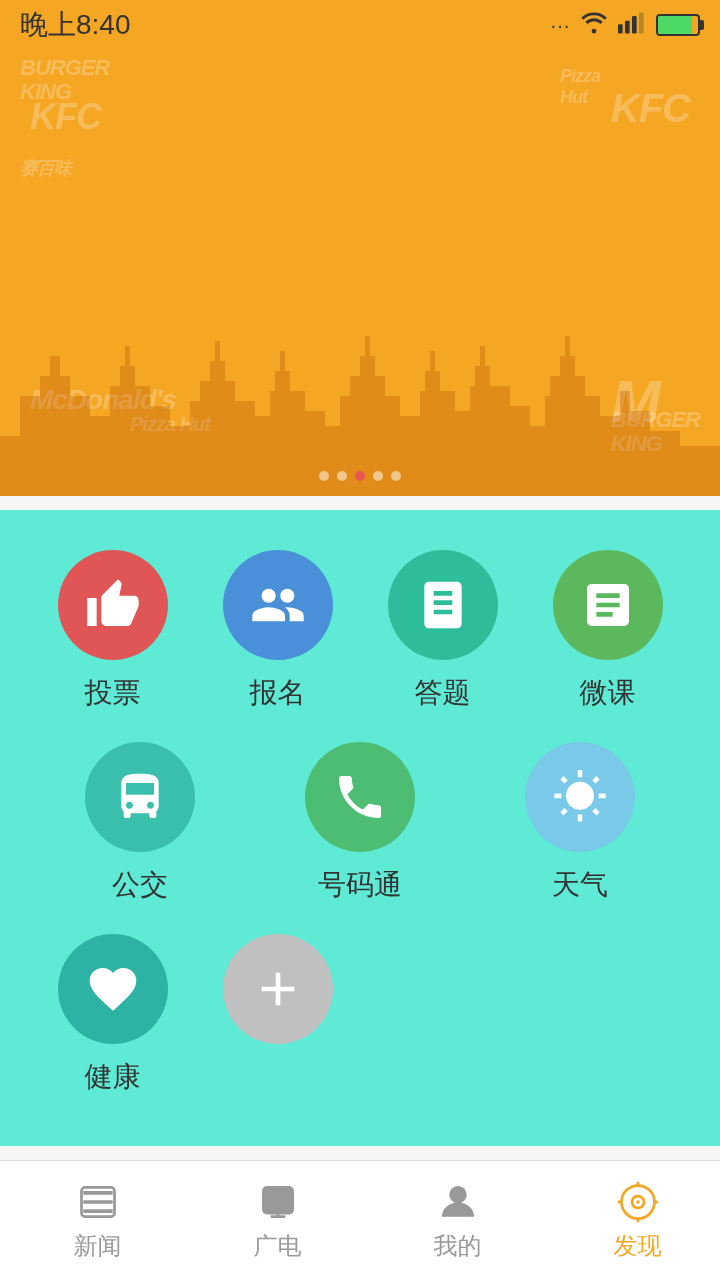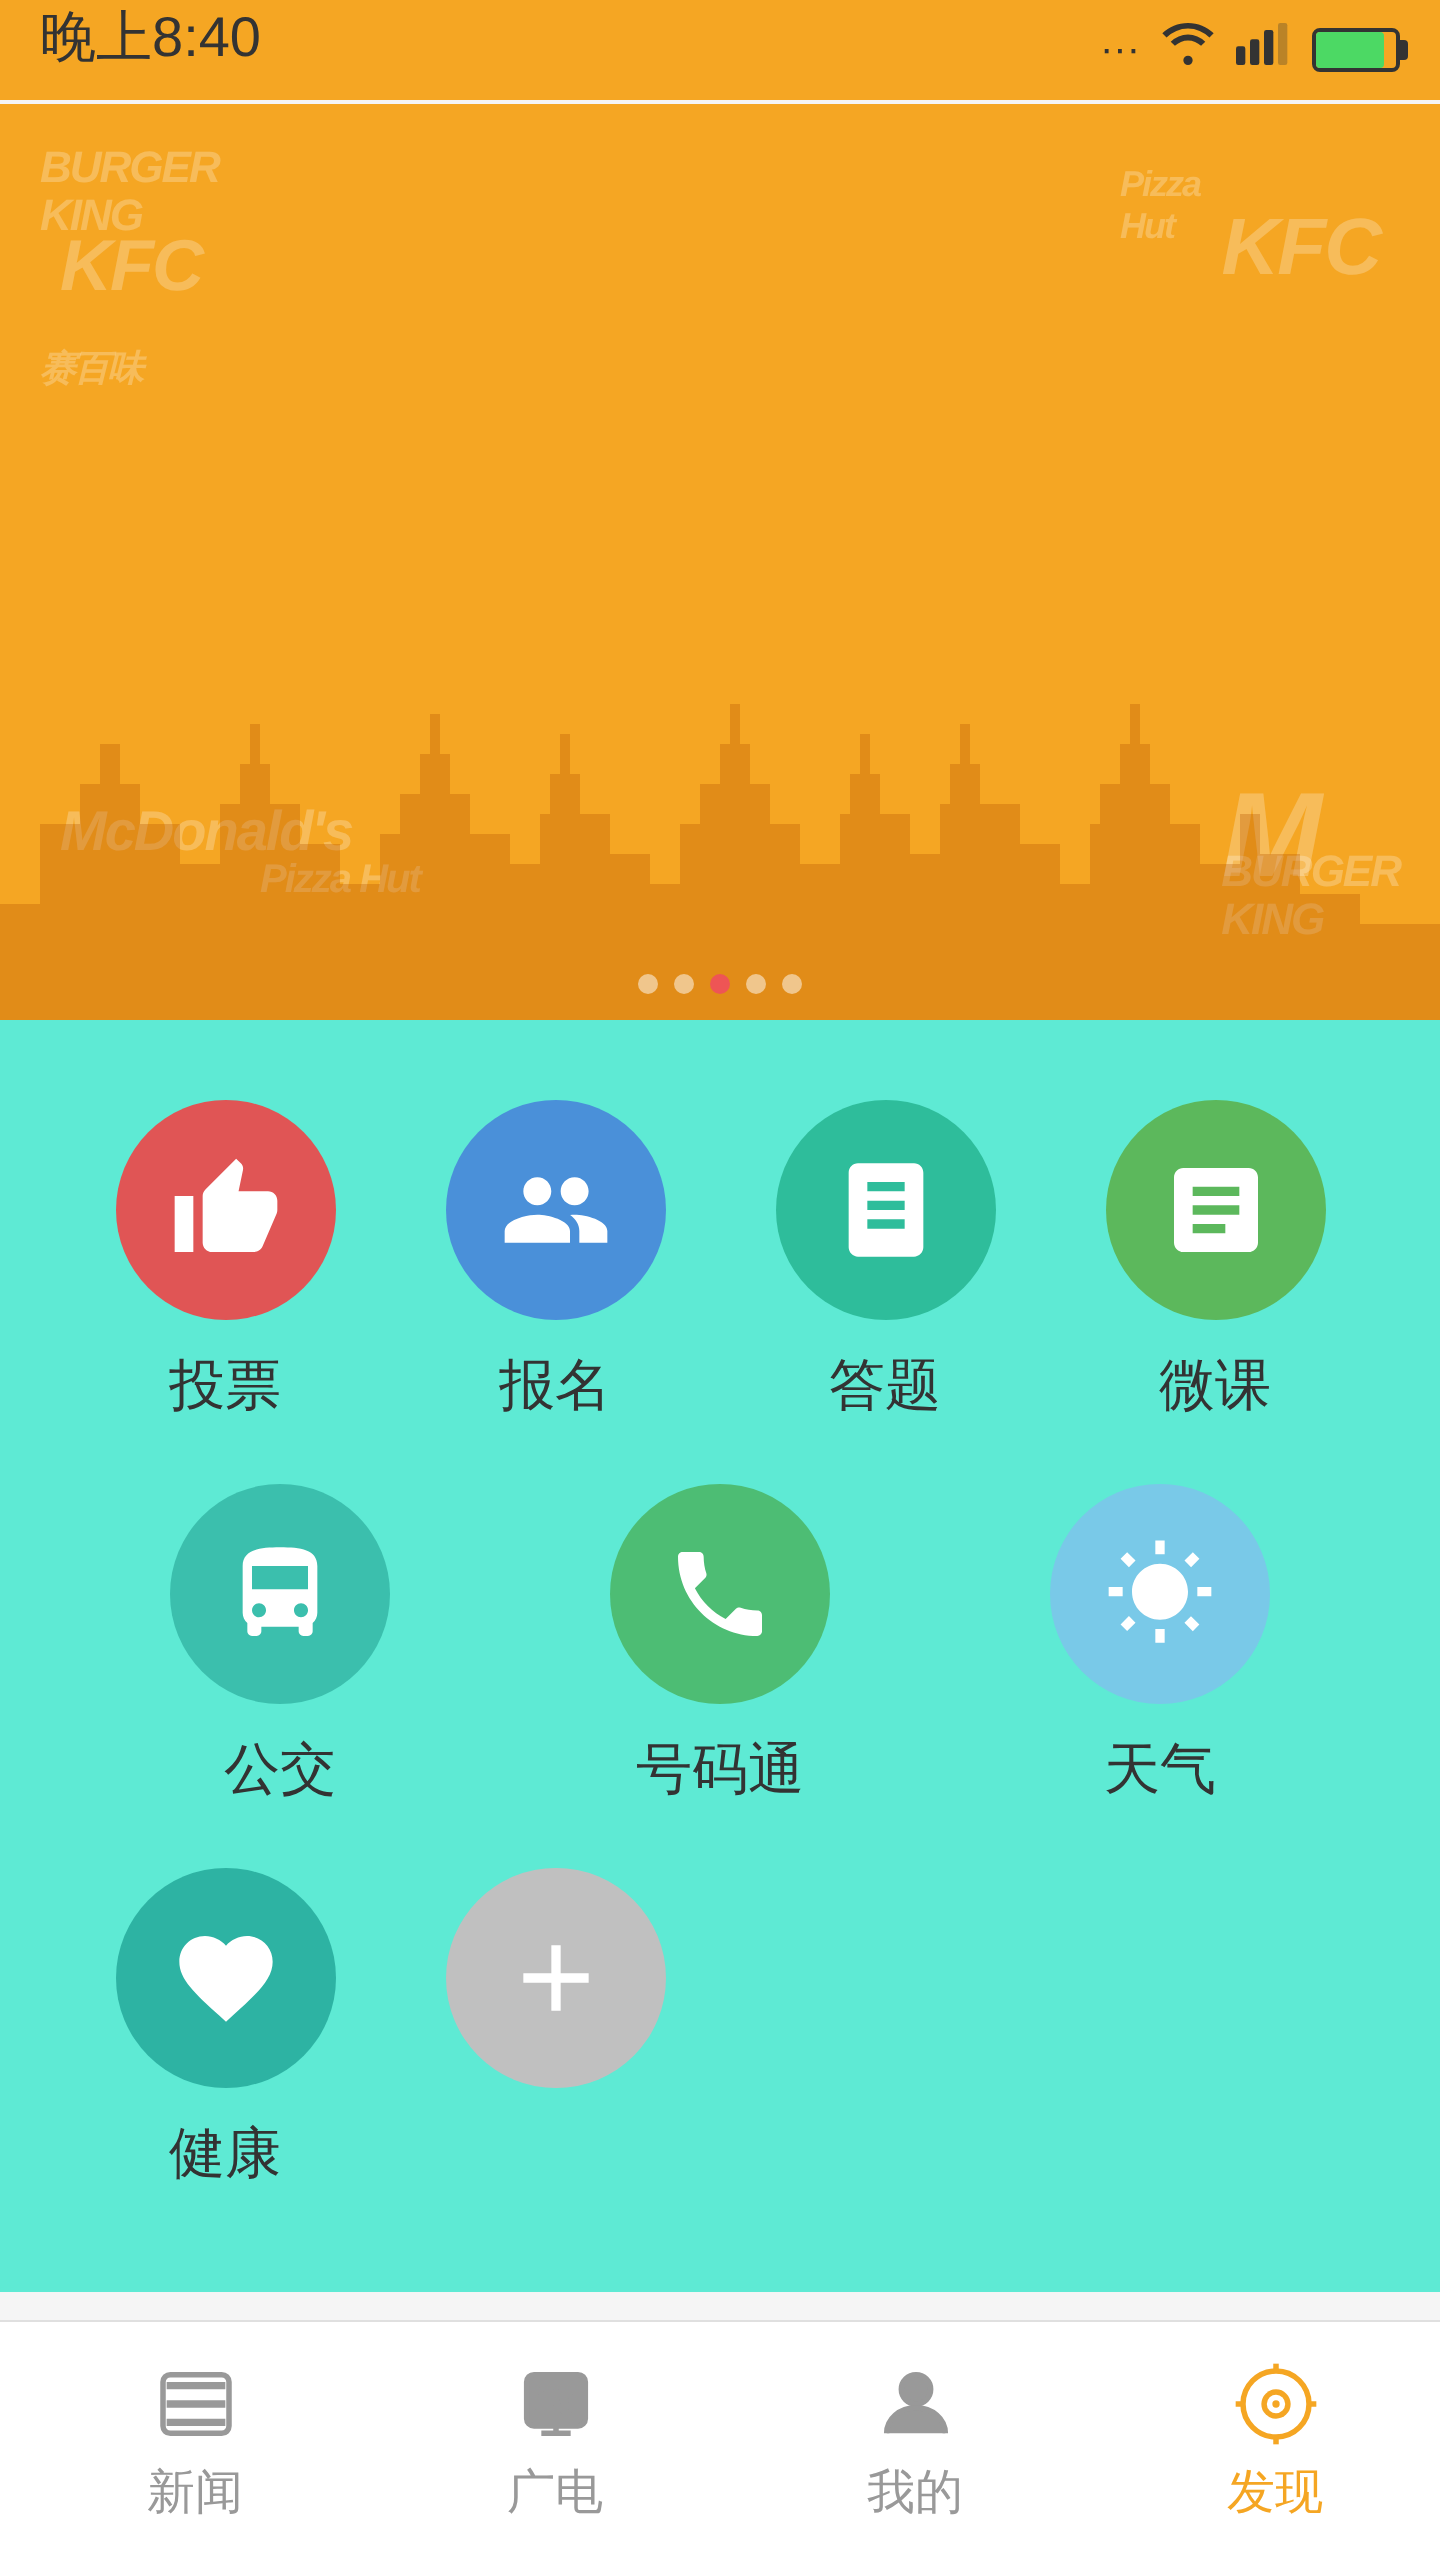--- a/index.html
+++ b/index.html
@@ -20,6 +20,7 @@
       height: 50px;
       background: #f5a623;
       display: flex;
+      align-items: center;
       justify-content: space-between;
       padding: 0 20px;
       z-index: 100;

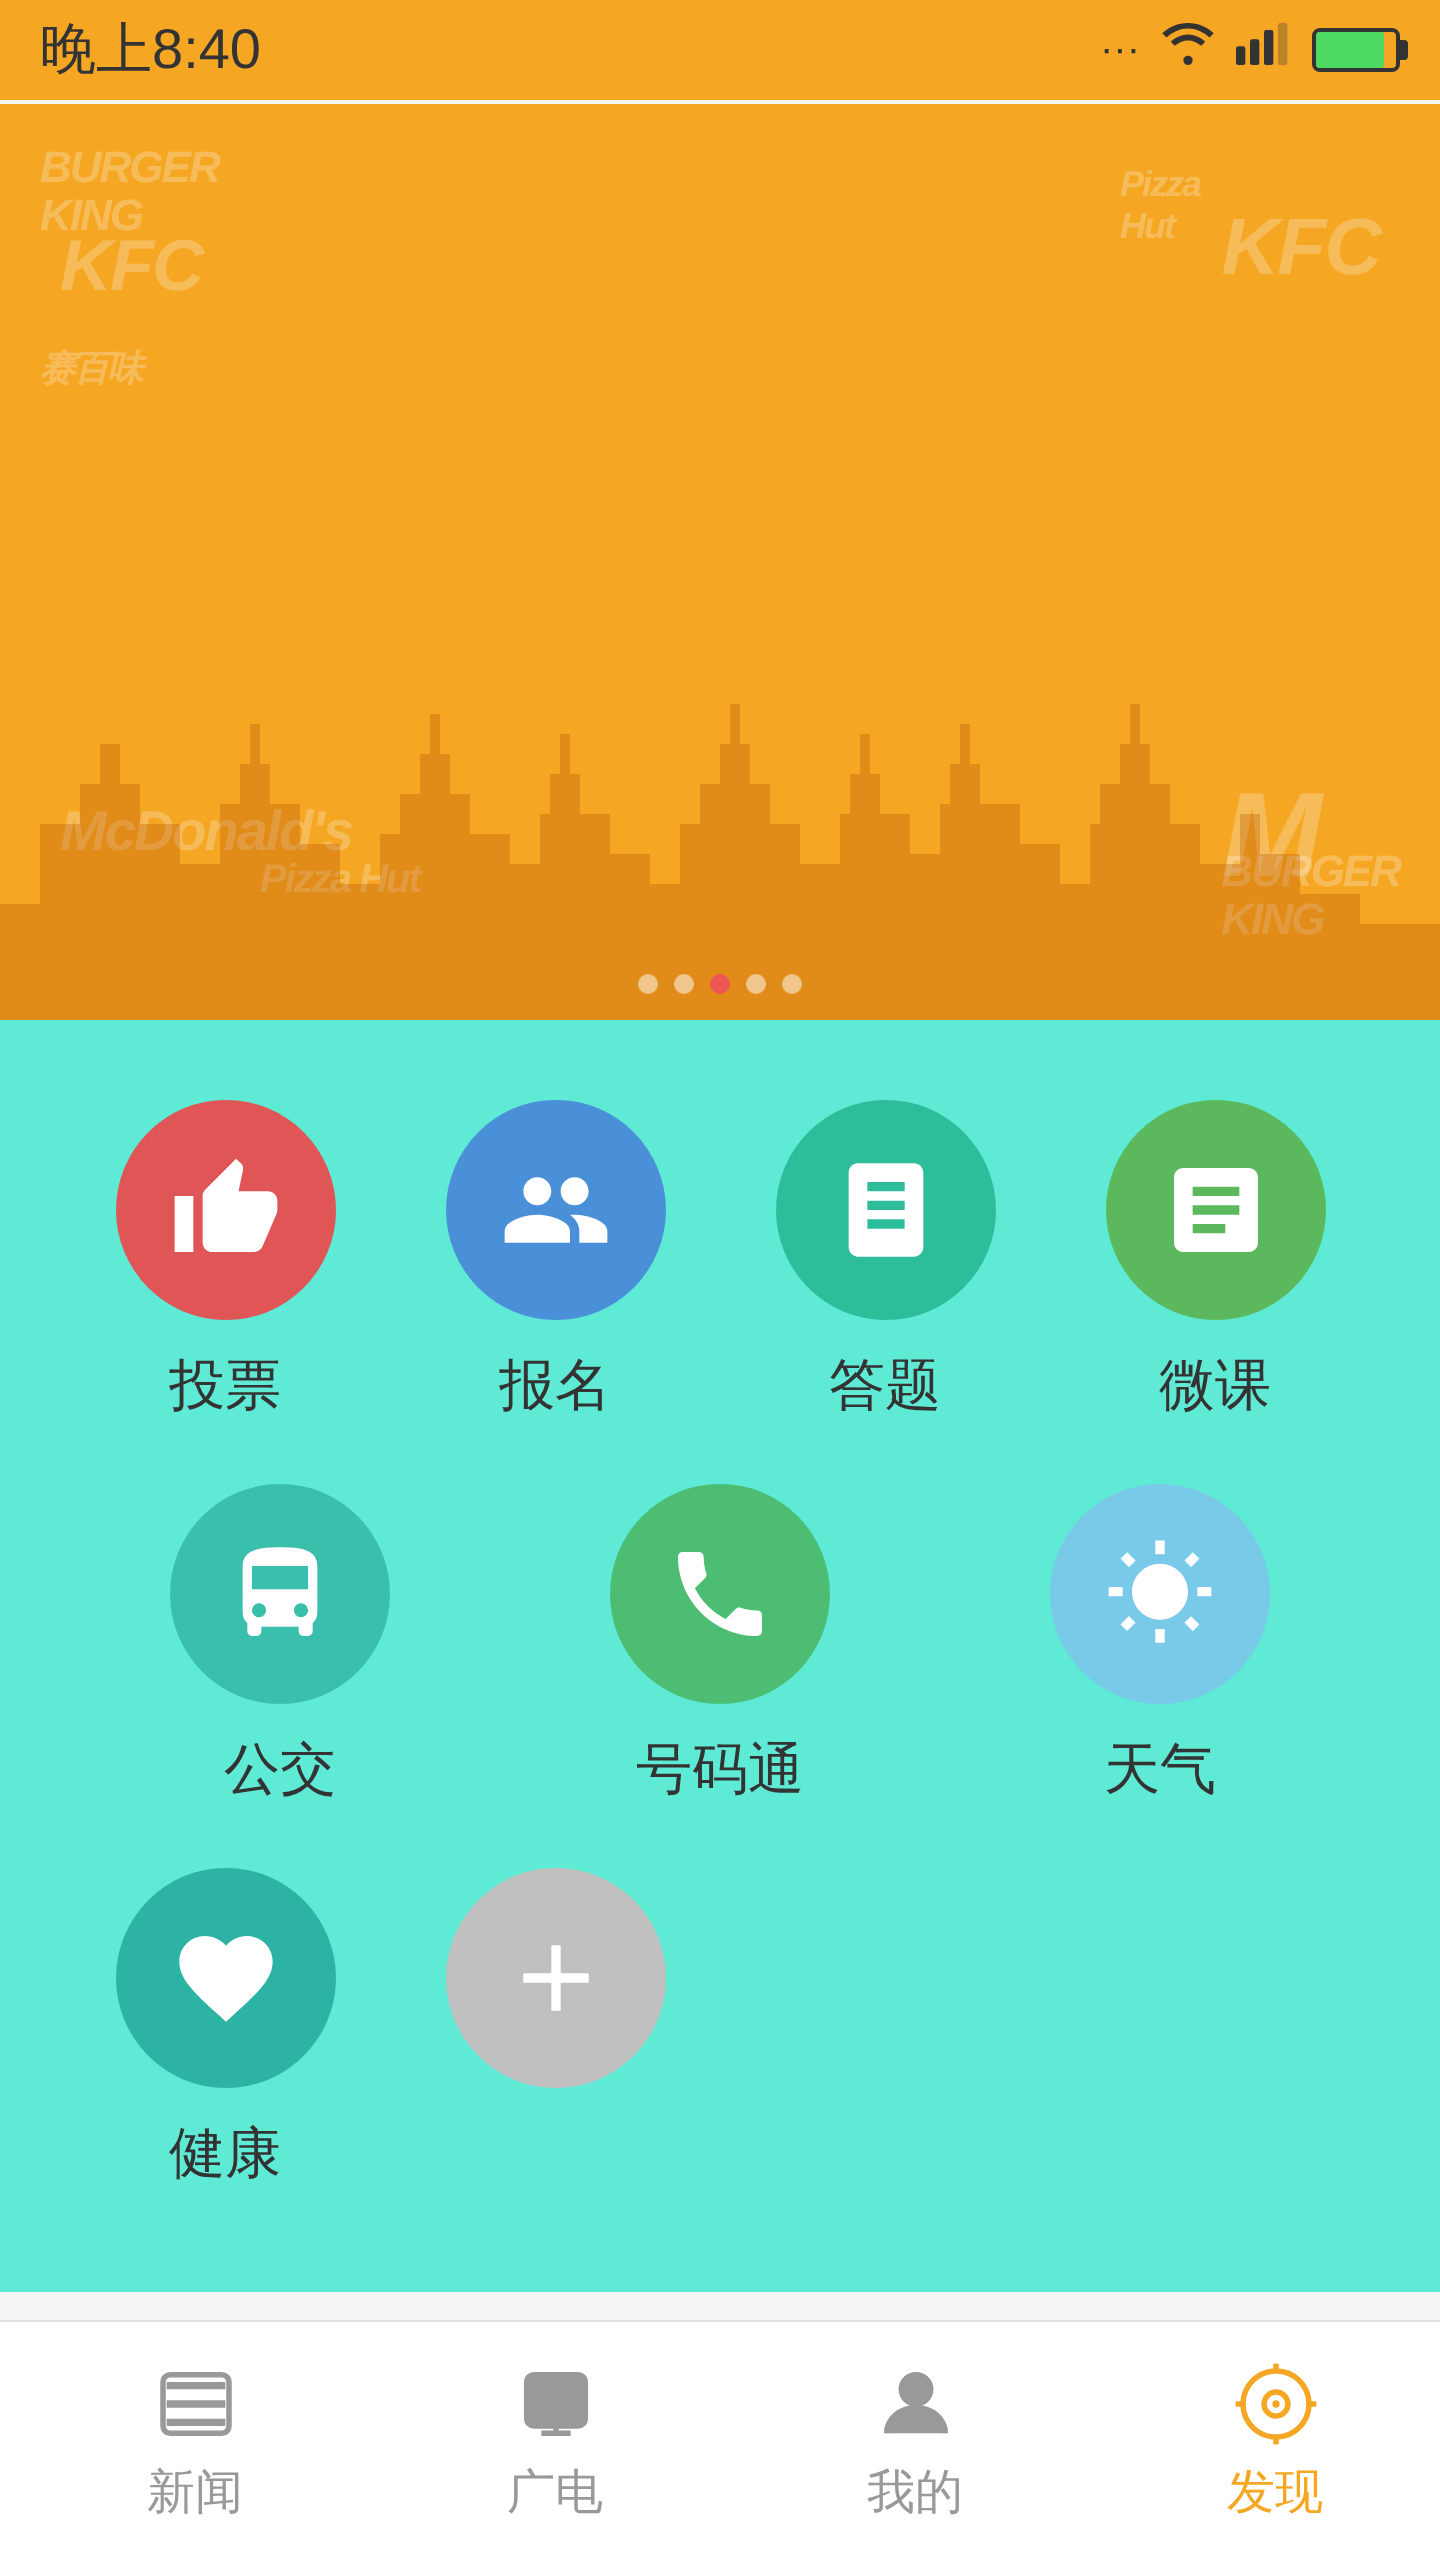--- a/index.html
+++ b/index.html
@@ -69,7 +69,7 @@
     
     .banner {
       position: absolute;
-      top: 52px;
+      top: 36px;
       left: 0; right: 0;
       height: 460px;
       background: #b91c1c;

